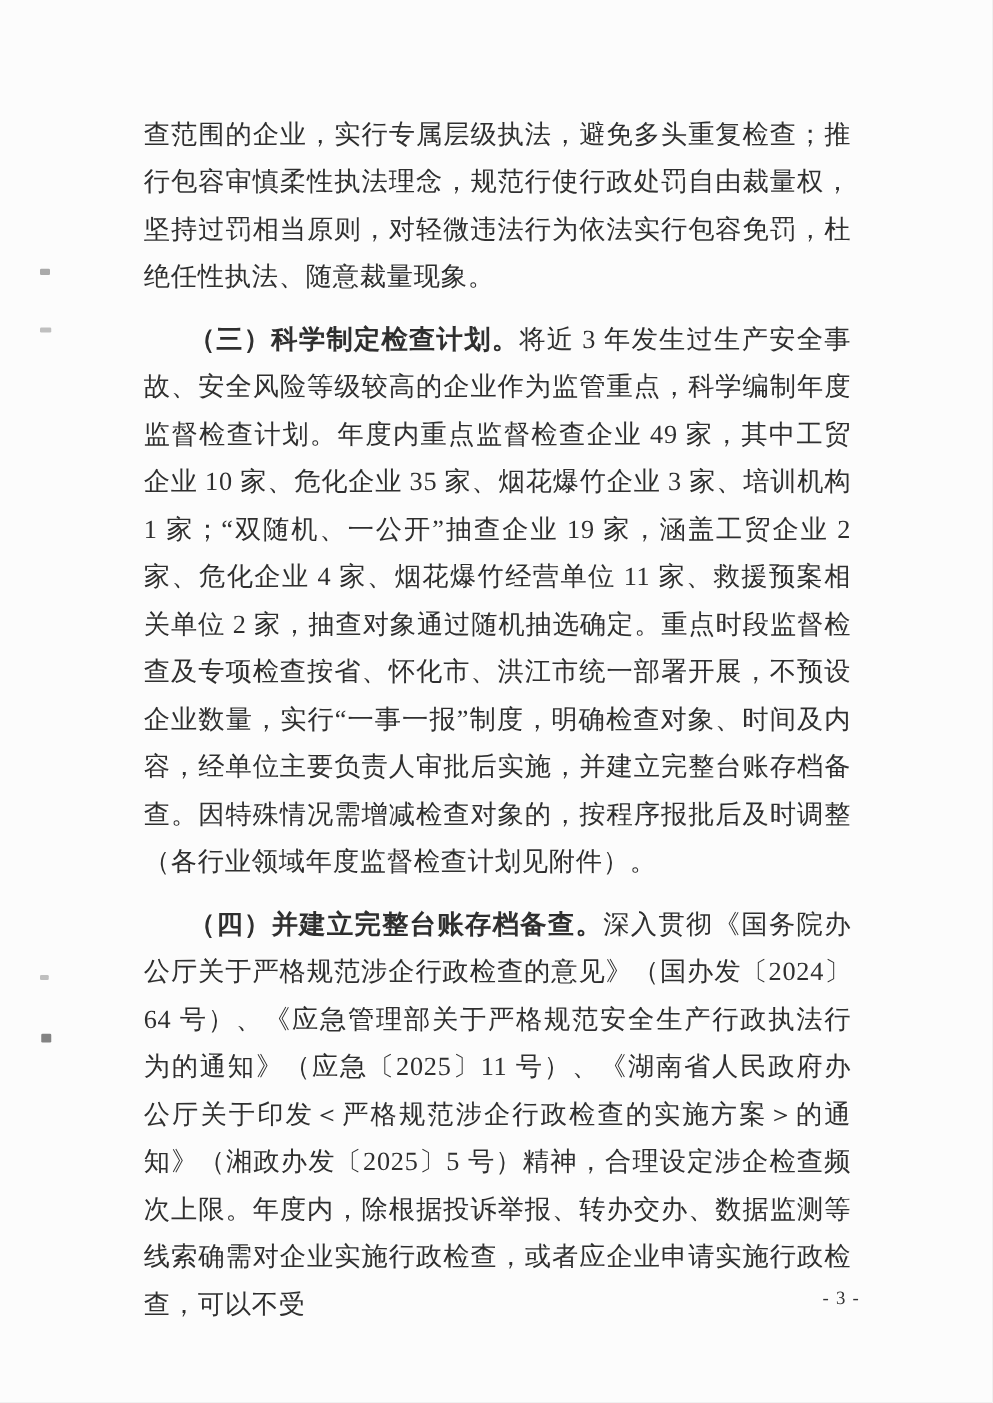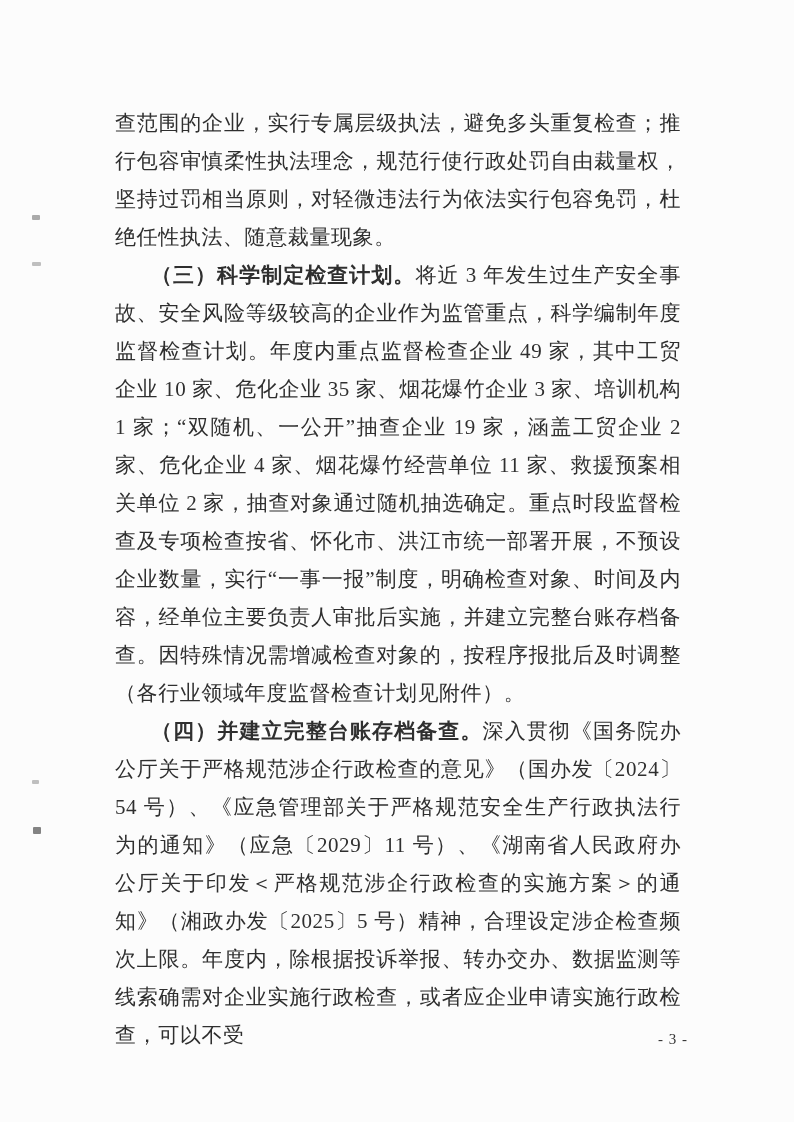--- a/index.html
+++ b/index.html
@@ -19,7 +19,7 @@
   .text-block {
     position: absolute;
     left: 115px;
-    top: 104px;
+    top: 88px;
     width: 566px;
     color: #2f2f2f;
     font-size: 21px;

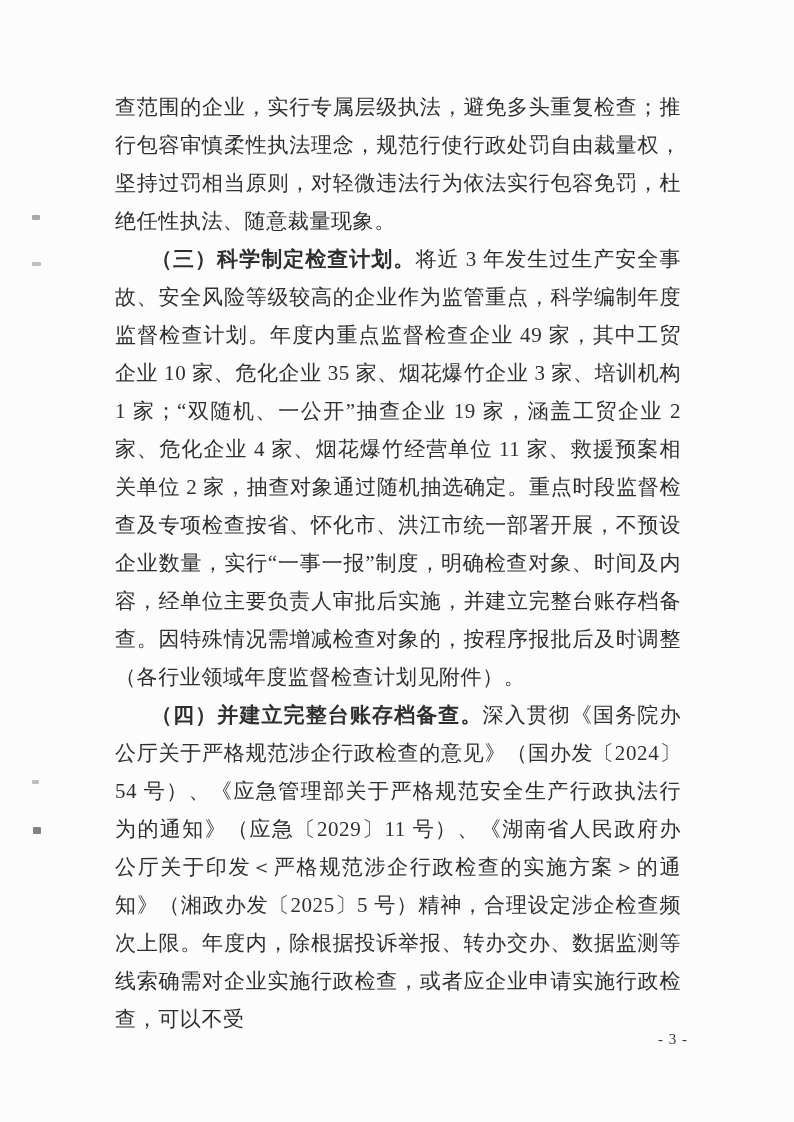--- a/index.html
+++ b/index.html
@@ -34,6 +34,7 @@
   }
   .para.indent {
     text-indent: 36px;
+    margin-top: 12px;
   }
   .para .lead {
     font-weight: 700;

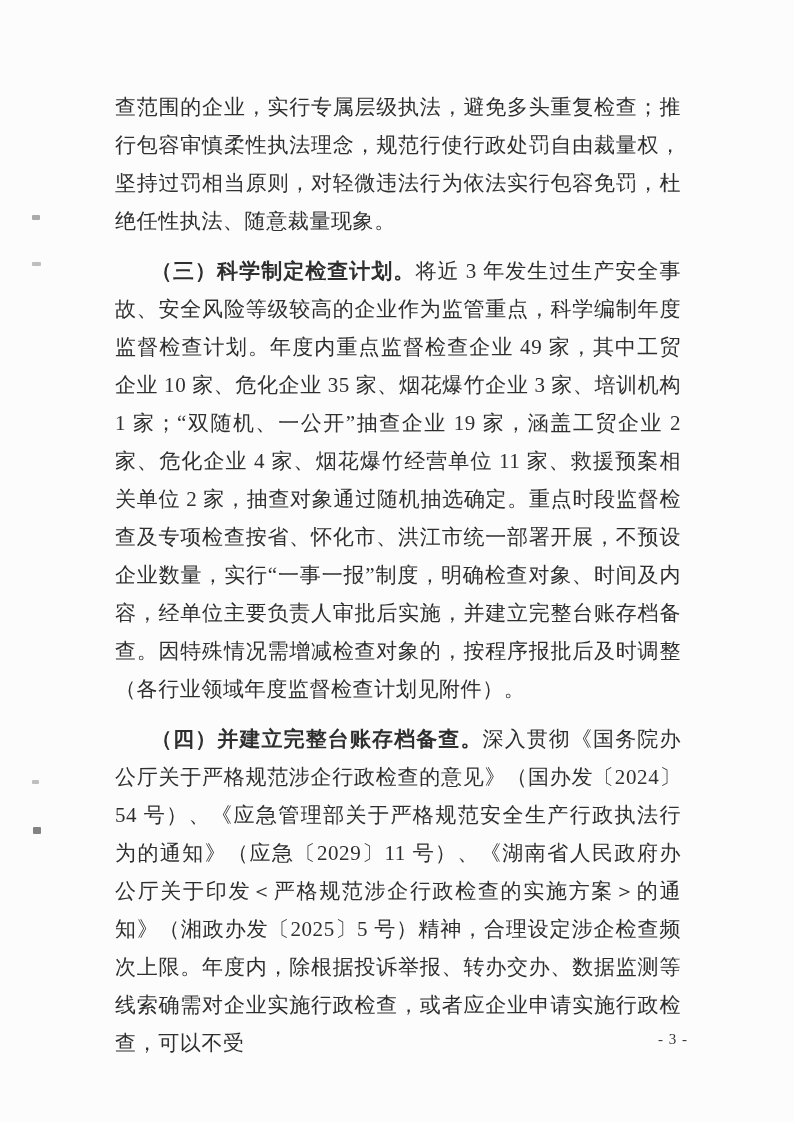--- a/index.html
+++ b/index.html
@@ -75,7 +75,7 @@
 
     <p class="para indent"><span class="lead">（三）科学制定检查计划。</span><span class="body">将近 3 年发生过生产安全事故、安全风险等级较高的企业作为监管重点，科学编制年度监督检查计划。年度内重点监督检查企业 49 家，其中工贸企业 10 家、危化企业 35 家、烟花爆竹企业 3 家、培训机构 1 家；“双随机、一公开”抽查企业 19 家，涵盖工贸企业 2 家、危化企业 4 家、烟花爆竹经营单位 11 家、救援预案相关单位 2 家，抽查对象通过随机抽选确定。重点时段监督检查及专项检查按省、怀化市、洪江市统一部署开展，不预设企业数量，实行“一事一报”制度，明确检查对象、时间及内容，经单位主要负责人审批后实施，并建立完整台账存档备查。因特殊情况需增减检查对象的，按程序报批后及时调整（各行业领域年度监督检查计划见附件）。</span></p>
 
-    <p class="para indent"><span class="lead">（四）并建立完整台账存档备查。</span><span class="body">深入贯彻《国务院办公厅关于严格规范涉企行政检查的意见》（国办发〔2024〕54 号）、《应急管理部关于严格规范安全生产行政执法行为的通知》（应急〔2029〕11 号）、《湖南省人民政府办公厅关于印发＜严格规范涉企行政检查的实施方案＞的通知》（湘政办发〔2025〕5 号）精神，合理设定涉企检查频次上限。年度内，除根据投诉举报、转办交办、数据监测等线索确需对企业实施行政检查，或者应企业申请实施行政检查，可以不受</span></p>
+    <p class="para indent"><span class="lead">（四）并建立完整台账存档备查。</span><span class="body">深入贯彻《国务院办公厅关于严格规范涉企行政检查的意见》（国办发〔2024〕64 号）、《应急管理部关于严格规范安全生产行政执法行为的通知》（应急〔2025〕11 号）、《湖南省人民政府办公厅关于印发＜严格规范涉企行政检查的实施方案＞的通知》（湘政办发〔2025〕5 号）精神，合理设定涉企检查频次上限。年度内，除根据投诉举报、转办交办、数据监测等线索确需对企业实施行政检查，或者应企业申请实施行政检查，可以不受</span></p>
   </div>
 
   <div class="page-number">- 3 -</div>

